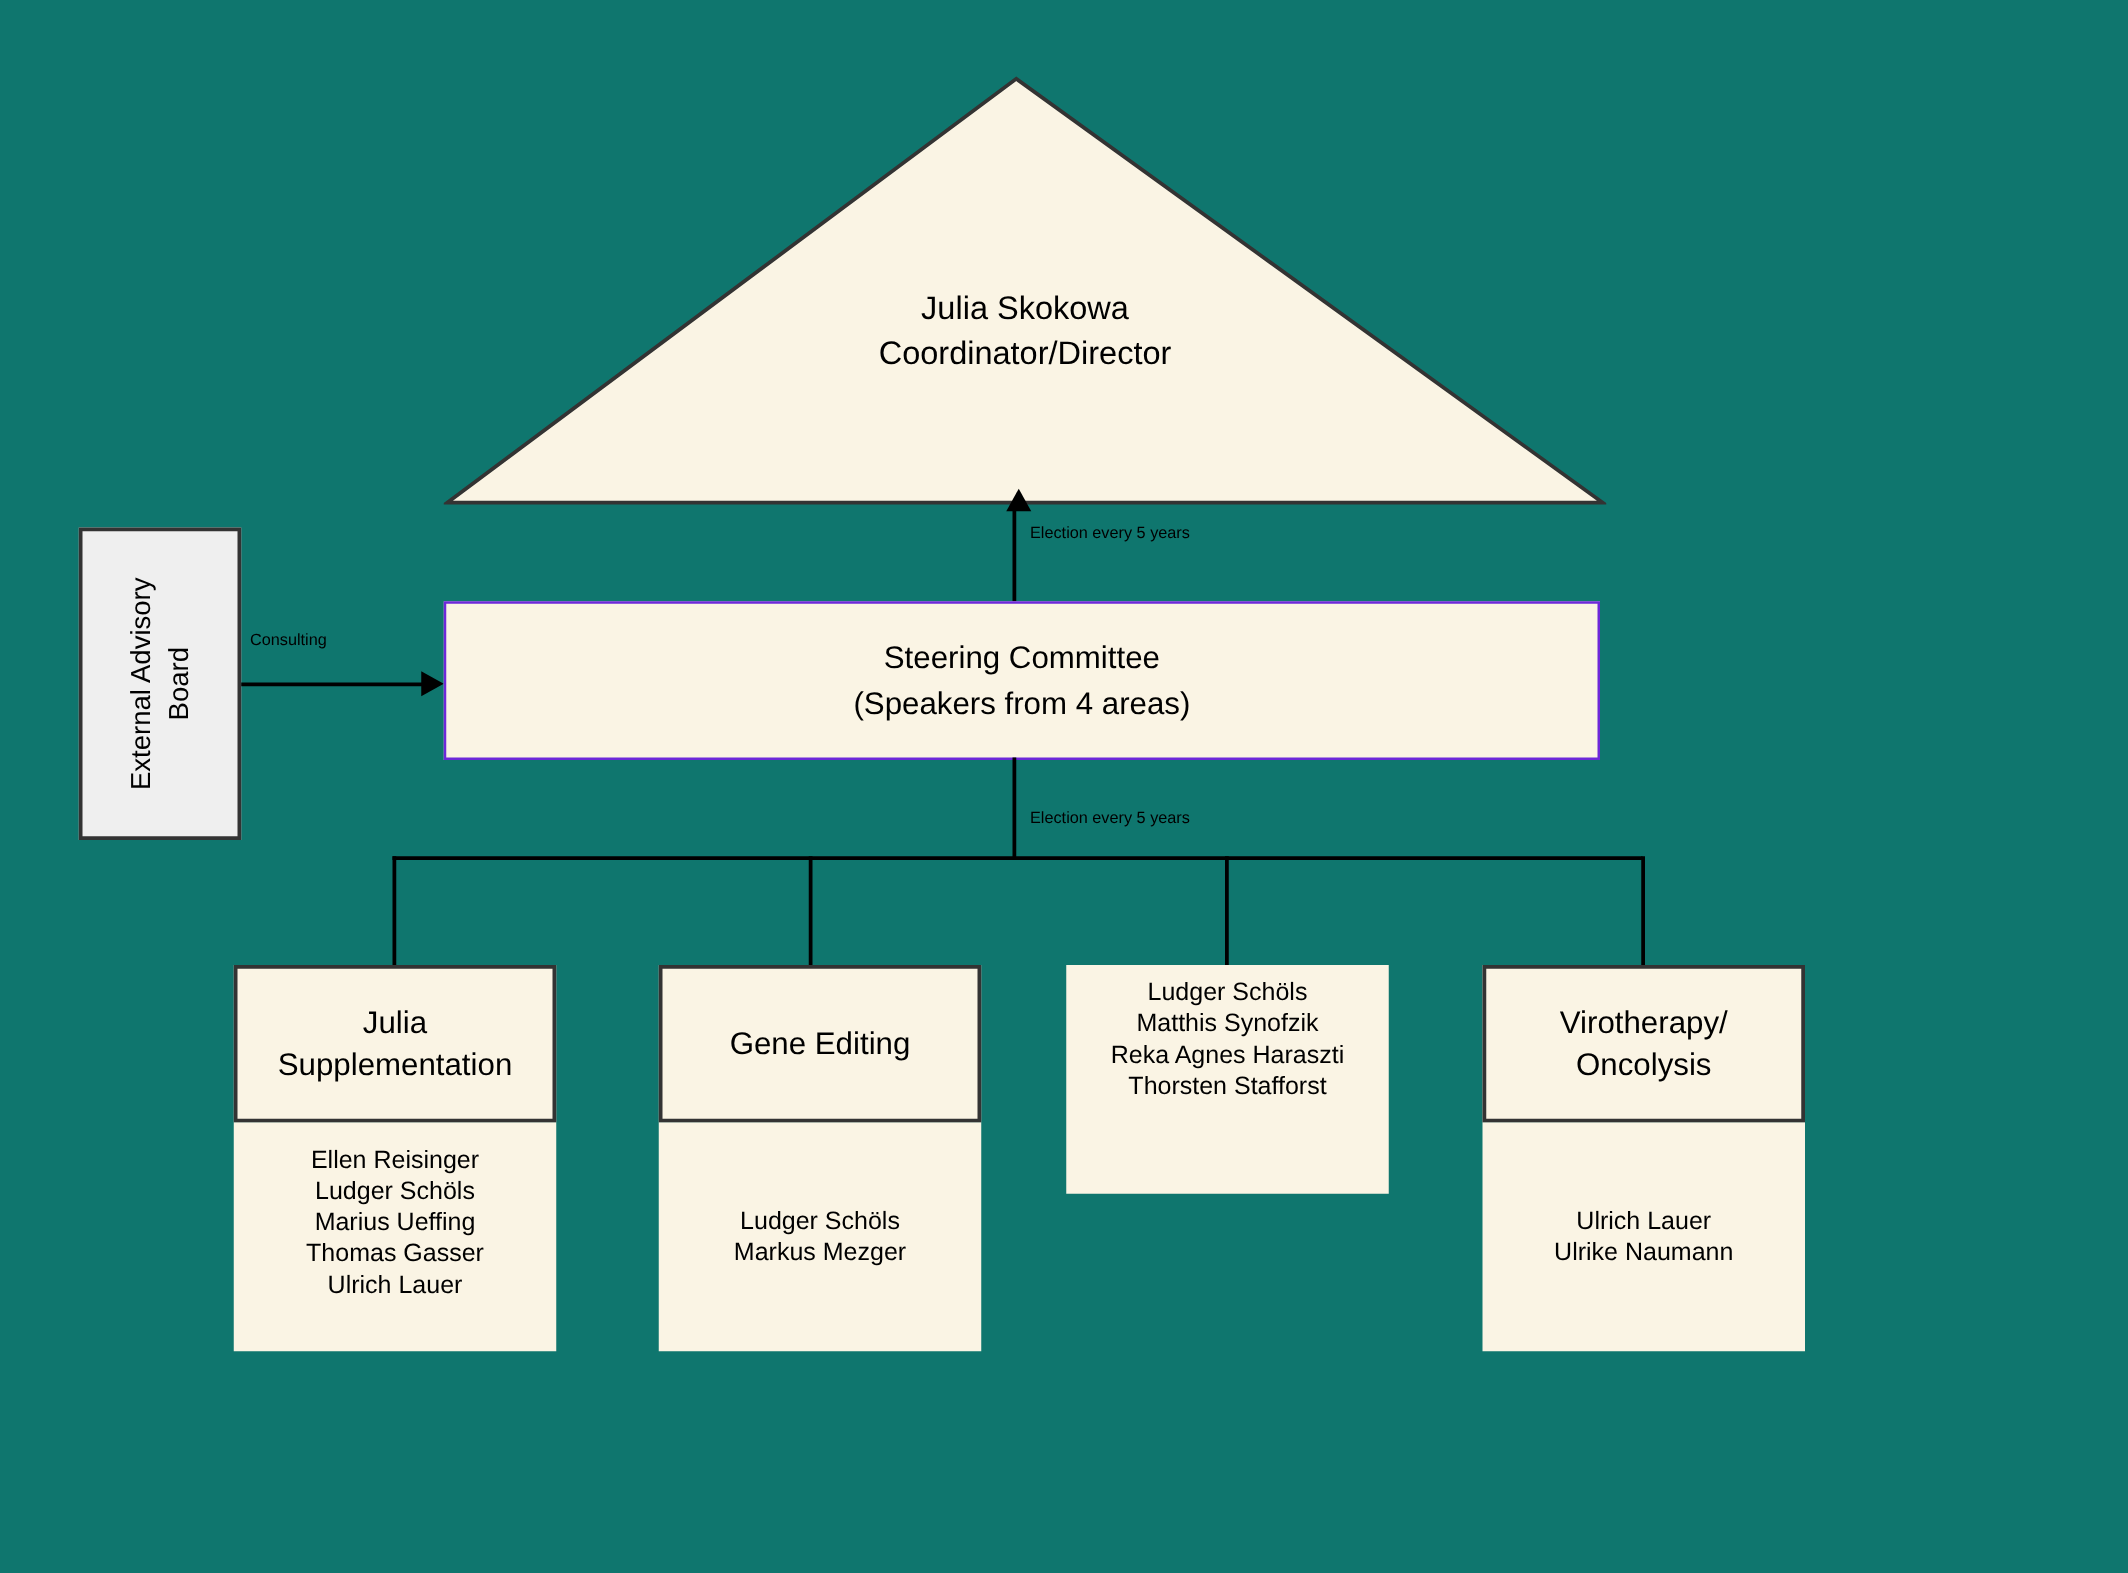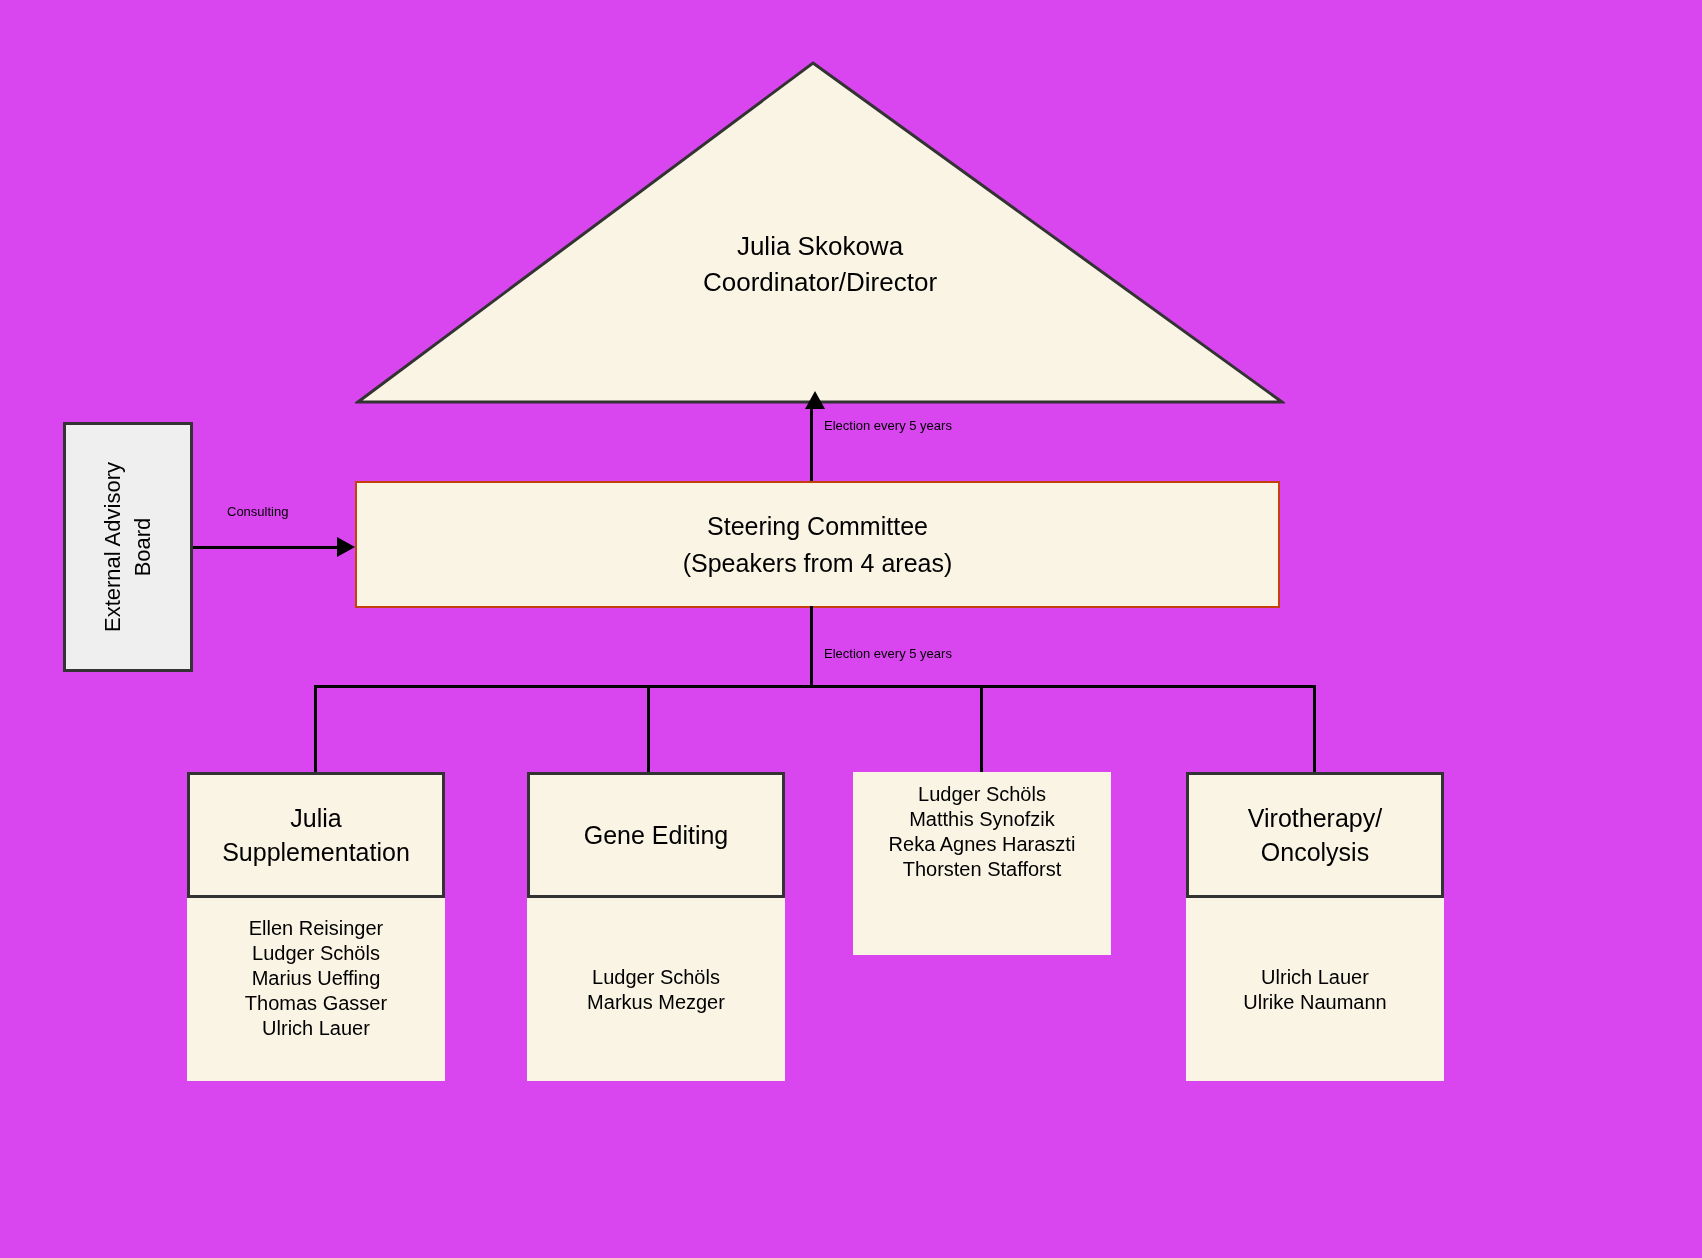--- a/index.html
+++ b/index.html
@@ -16,7 +16,7 @@
     width: 1702px;
     height: 1258px;
     overflow: hidden;
-    background: #d946ef;
+    background: #0f766e;
   }
 
   

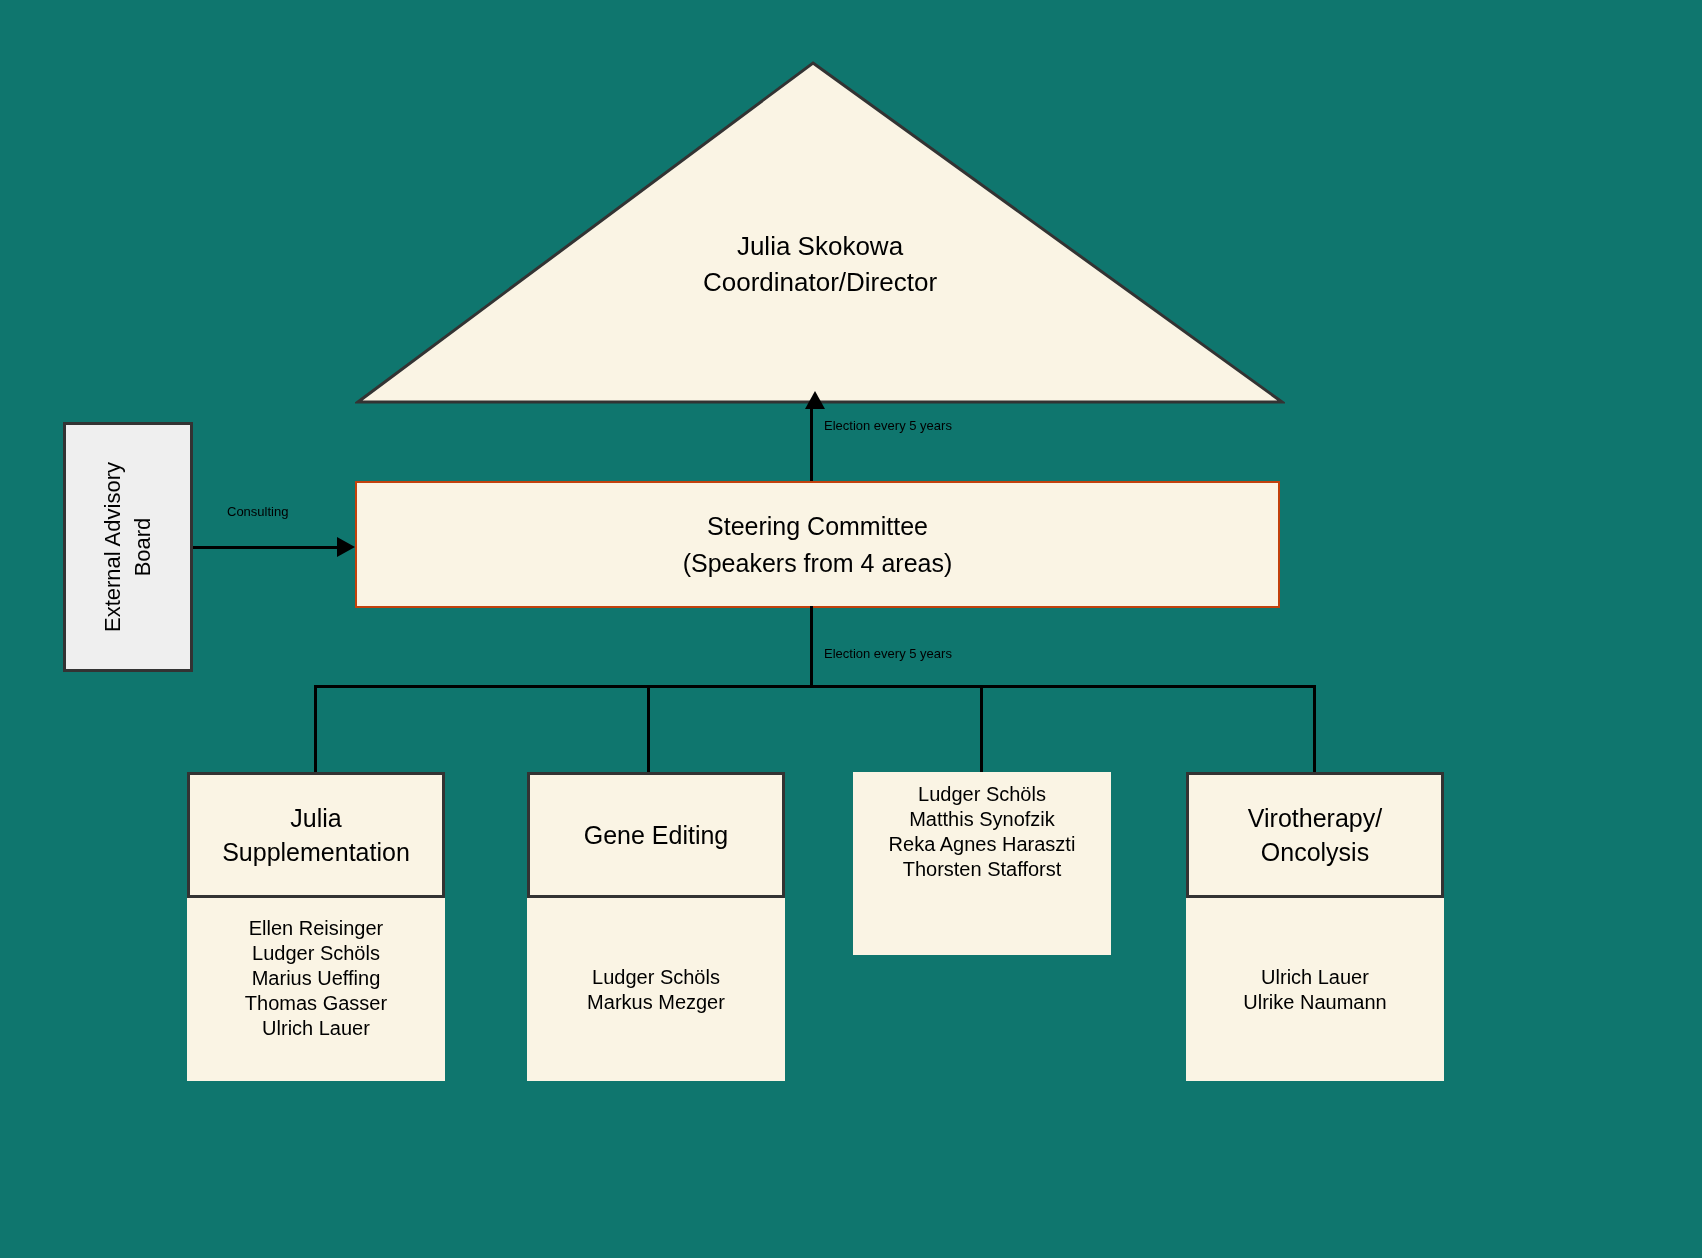--- a/index.html
+++ b/index.html
@@ -174,7 +174,7 @@
 
   <div class="hline" style="left:193px; top:546px; width:148px;"></div>
   <div id="arrow-right-head"></div>
-  <div class="edge-label" style="left:227px; top:504px;">Consulting</div>
+  <div class="edge-label" style="left:200px; top:504px;">Consulting</div>
 
   <div id="steering-committee">
     <div id="steering-committee-label">Steering Committee

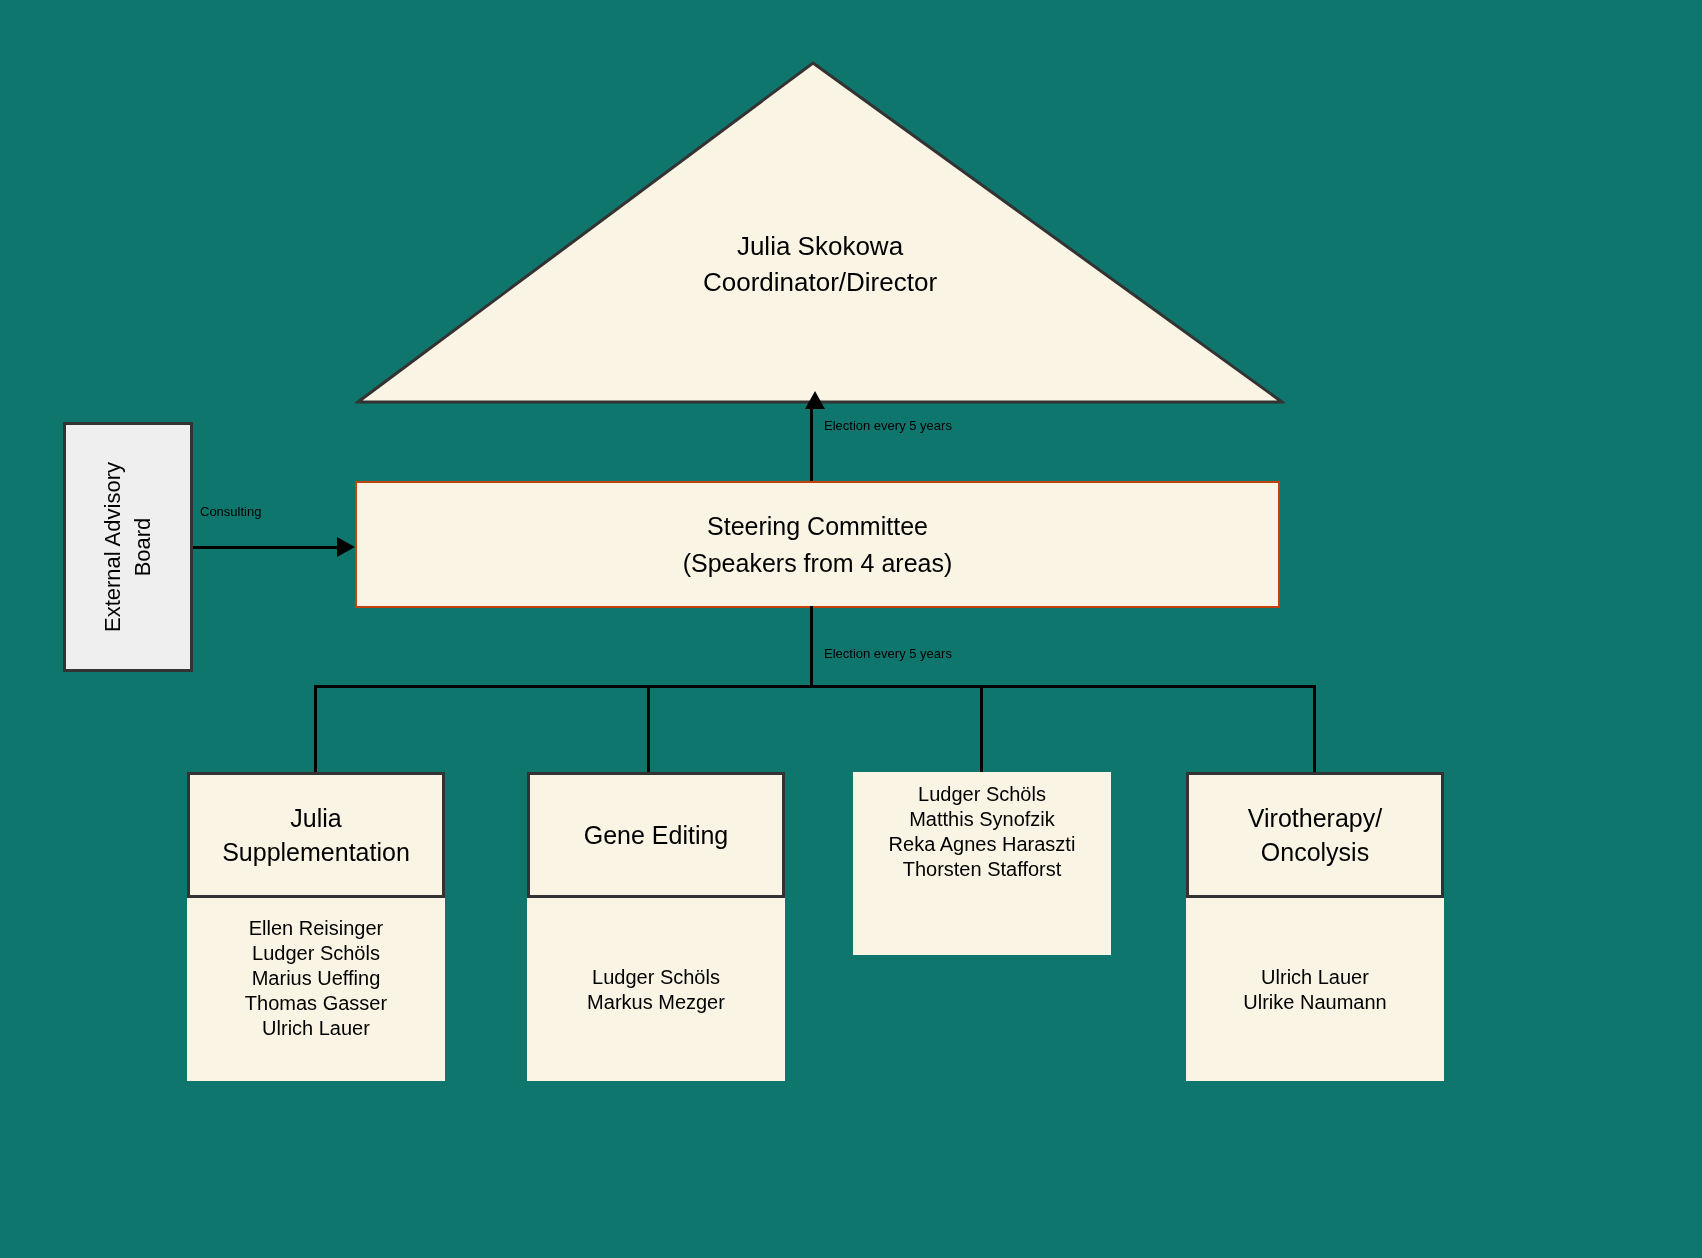--- a/index.html
+++ b/index.html
@@ -70,7 +70,7 @@
     width: 925px;
     height: 127px;
     background: #faf4e4;
-    border: 2px solid #c2410c;
+    border: 2px solid #6d28d9;
     box-sizing: border-box;
     display: flex;
     align-items: center;

